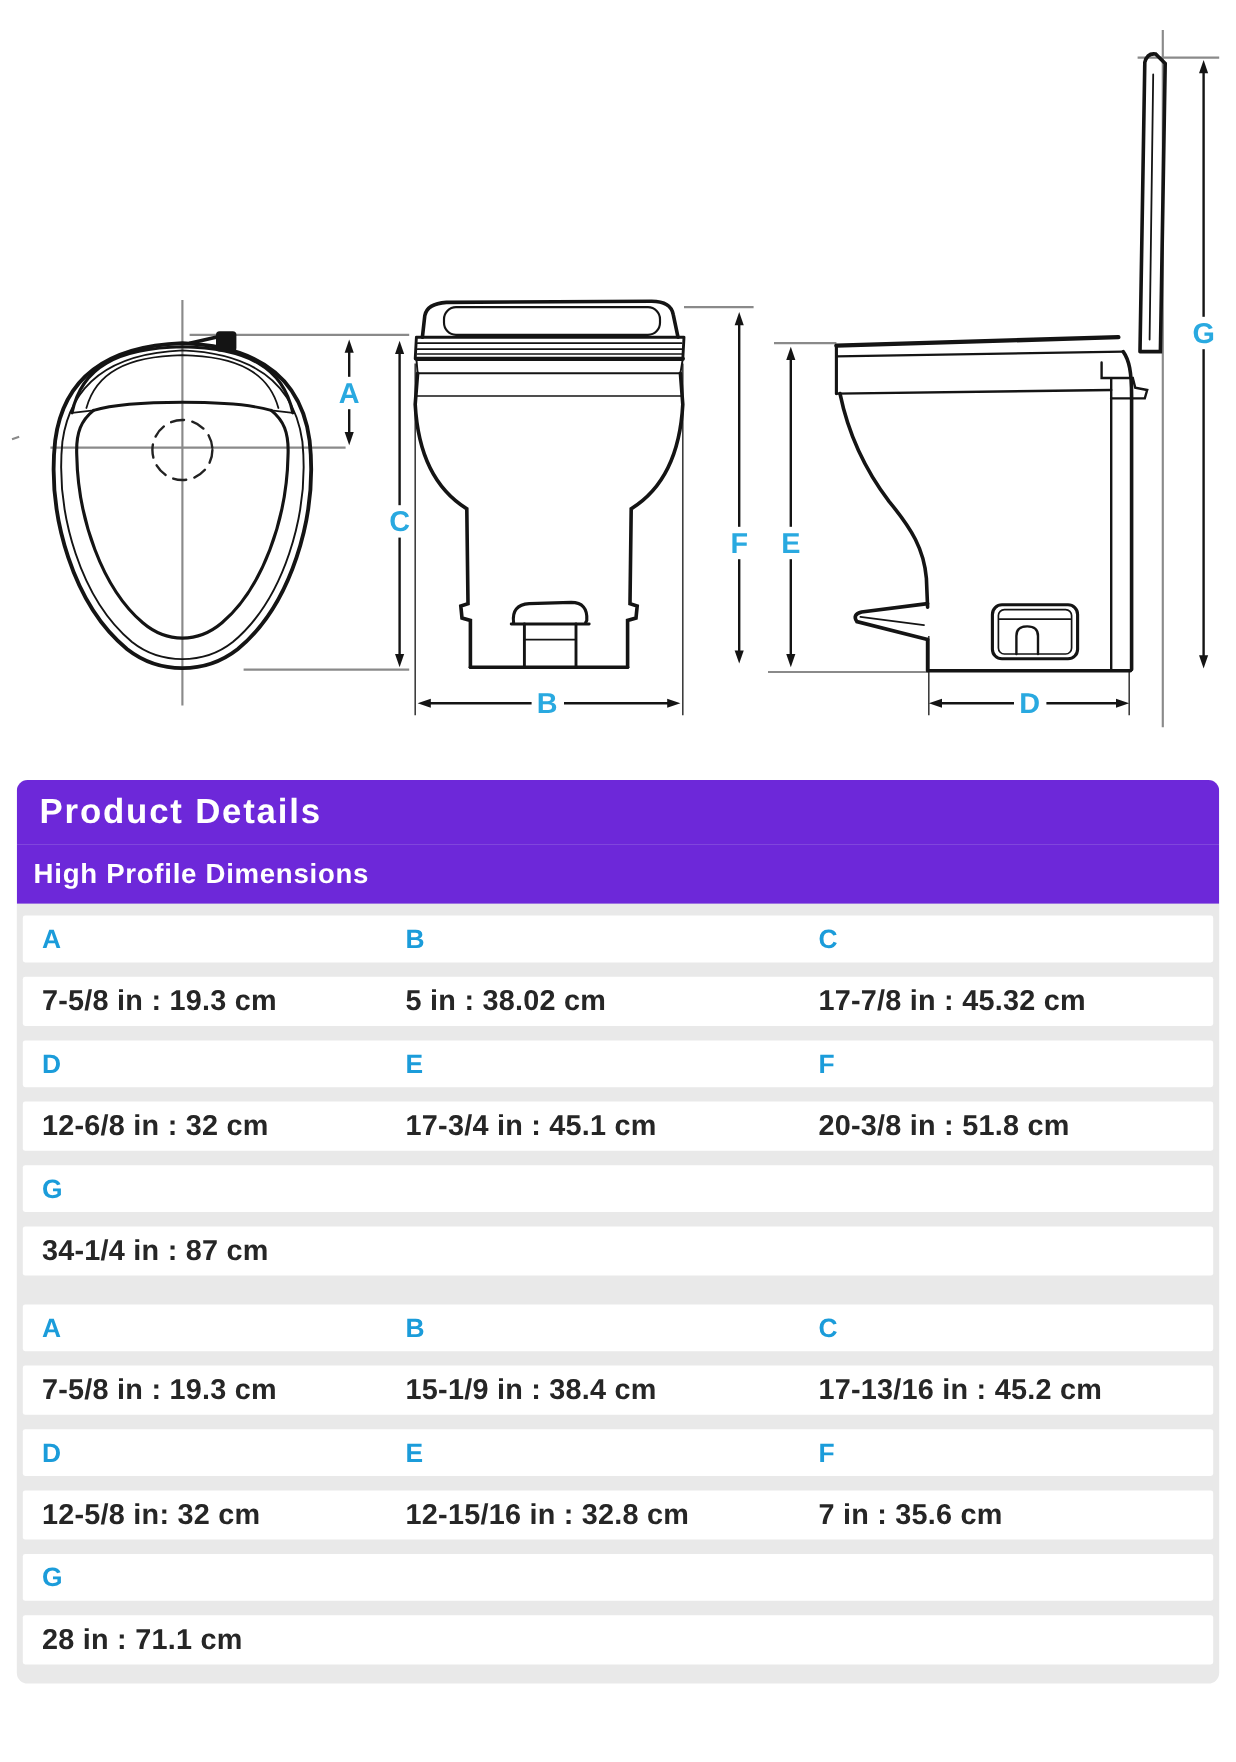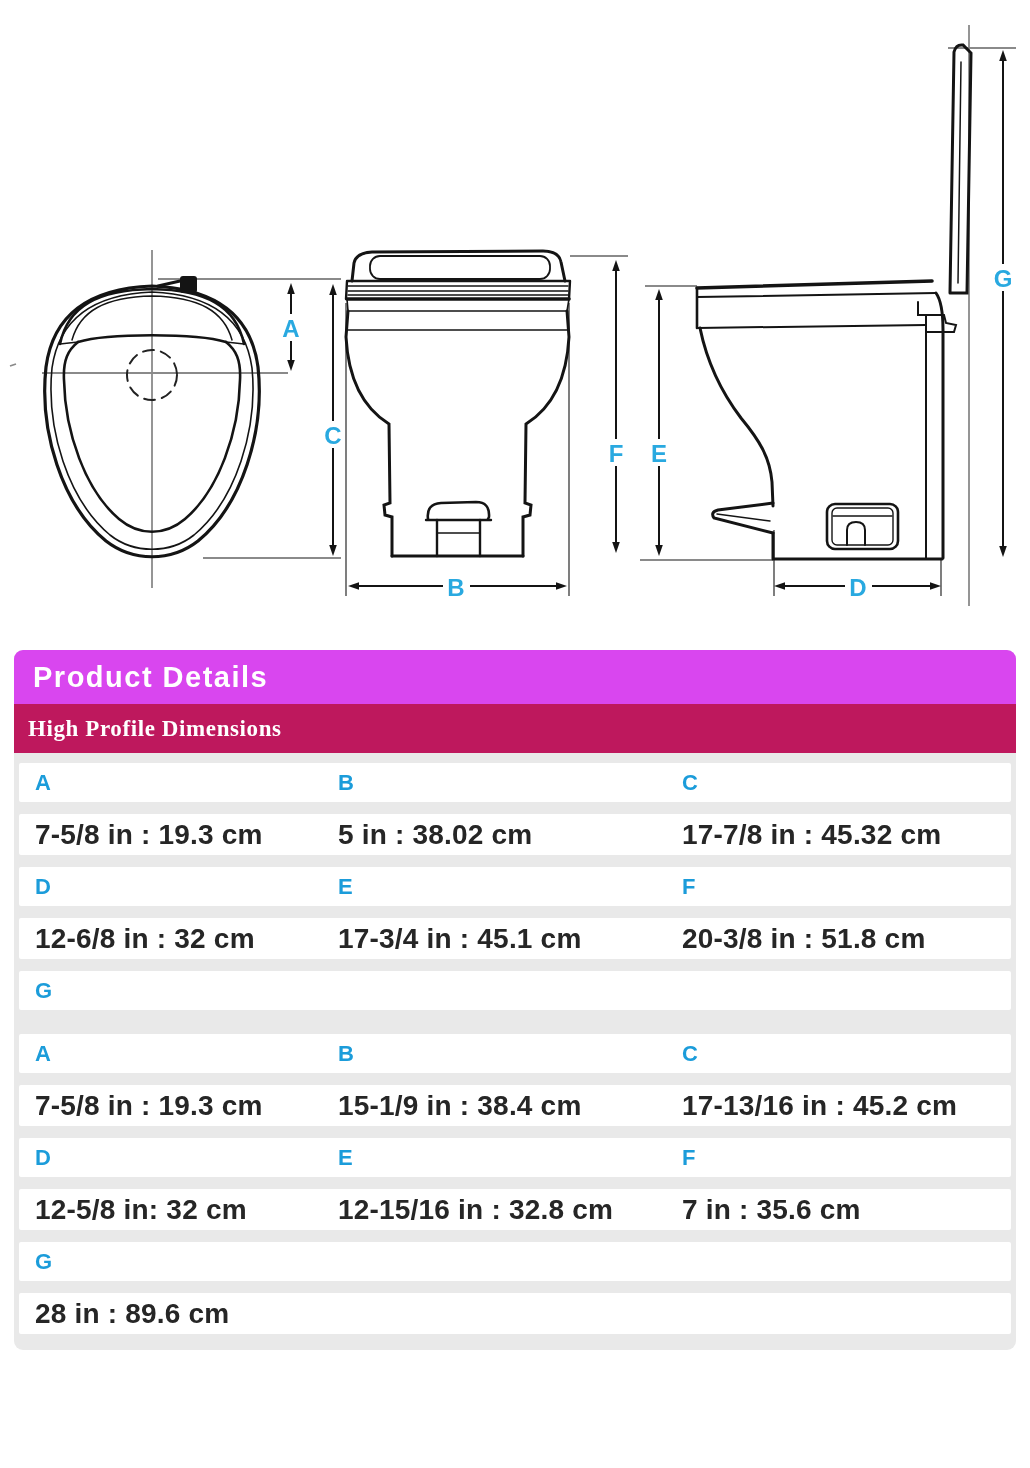--- a/index.html
+++ b/index.html
@@ -12,7 +12,7 @@
   .card{position:absolute;left:14px;top:650px;width:1002px;background:#e9e9e9;
         border-radius:9px;overflow:hidden;}
   .bar{color:#ffffff;font-weight:bold;display:flex;align-items:center;}
-  .bar.green{height:54px;background:#d946ef;font-size:29px;letter-spacing:1.5px;padding-left:19px;}
+  .bar.green{height:54px;background:#6d28d9;font-size:29px;letter-spacing:1.5px;padding-left:19px;}
   .bar.blue{height:49px;background:#be185d;font-size:23px;letter-spacing:0.6px;padding-left:14px;font-family:Liberation Serif, serif;}
   .rows{padding:10px 5px 2px 5px;}
   .rows.last{padding-bottom:4px;}

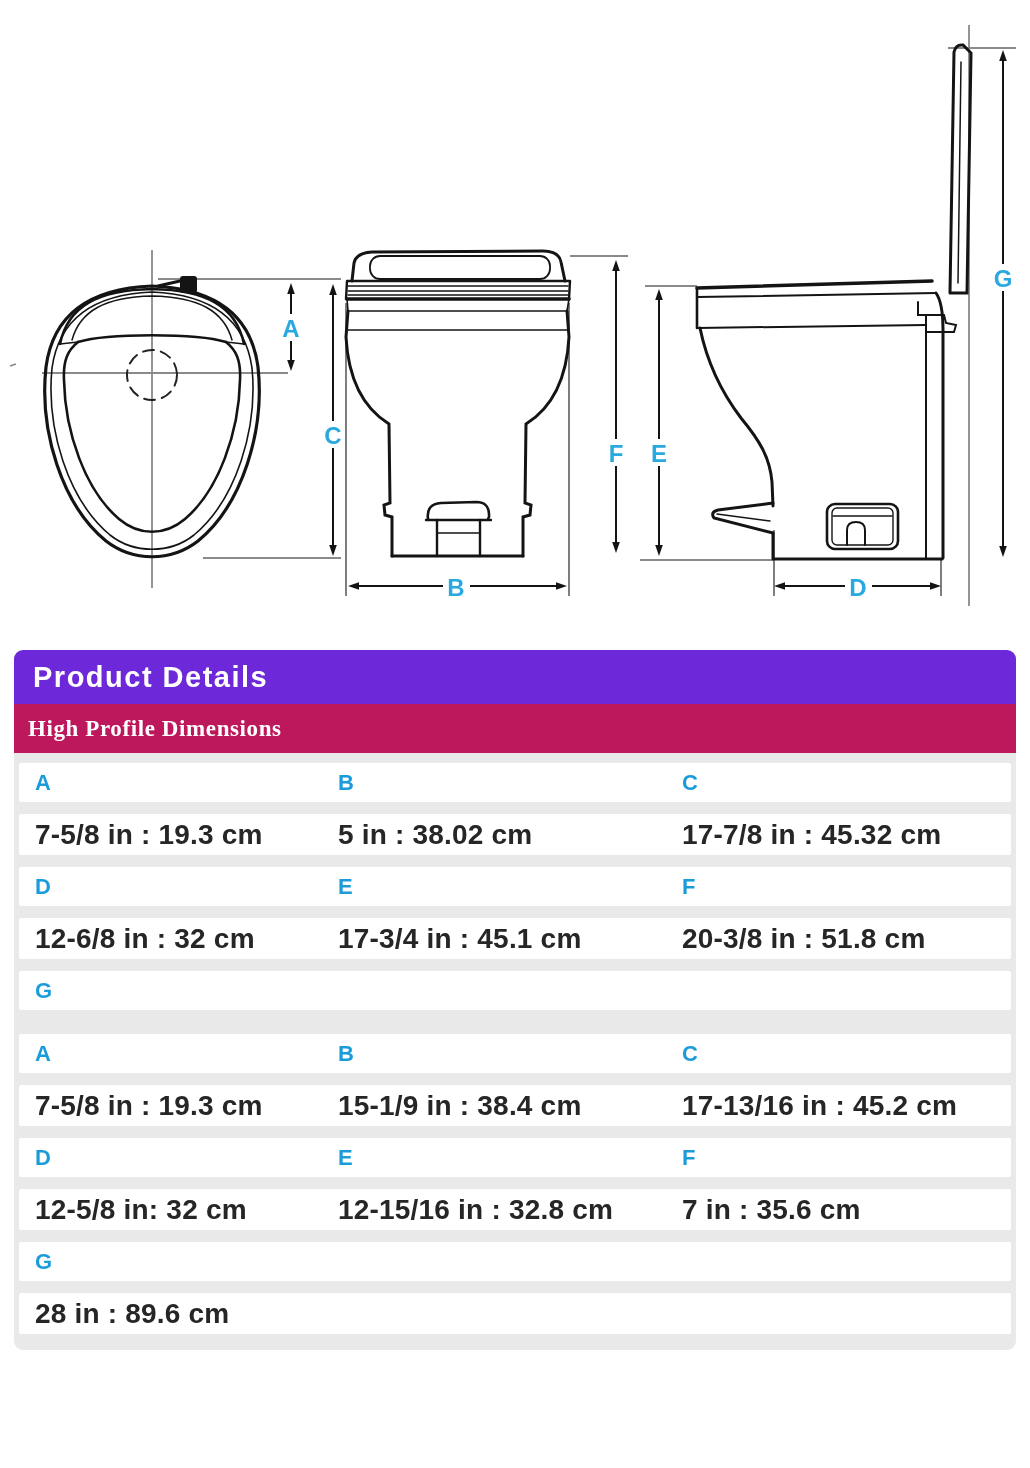--- a/index.html
+++ b/index.html
@@ -13,7 +13,7 @@
         border-radius:9px;overflow:hidden;}
   .bar{color:#ffffff;font-weight:bold;display:flex;align-items:center;}
   .bar.green{height:54px;background:#6d28d9;font-size:29px;letter-spacing:1.5px;padding-left:19px;}
-  .bar.blue{height:49px;background:#be185d;font-size:23px;letter-spacing:0.6px;padding-left:14px;font-family:Liberation Serif, serif;}
+  .bar.blue{height:49px;background:#6d28d9;font-size:23px;letter-spacing:0.6px;padding-left:14px;}
   .rows{padding:10px 5px 2px 5px;}
   .rows.last{padding-bottom:4px;}
   .trow{background:#ffffff;border-radius:2px;display:grid;

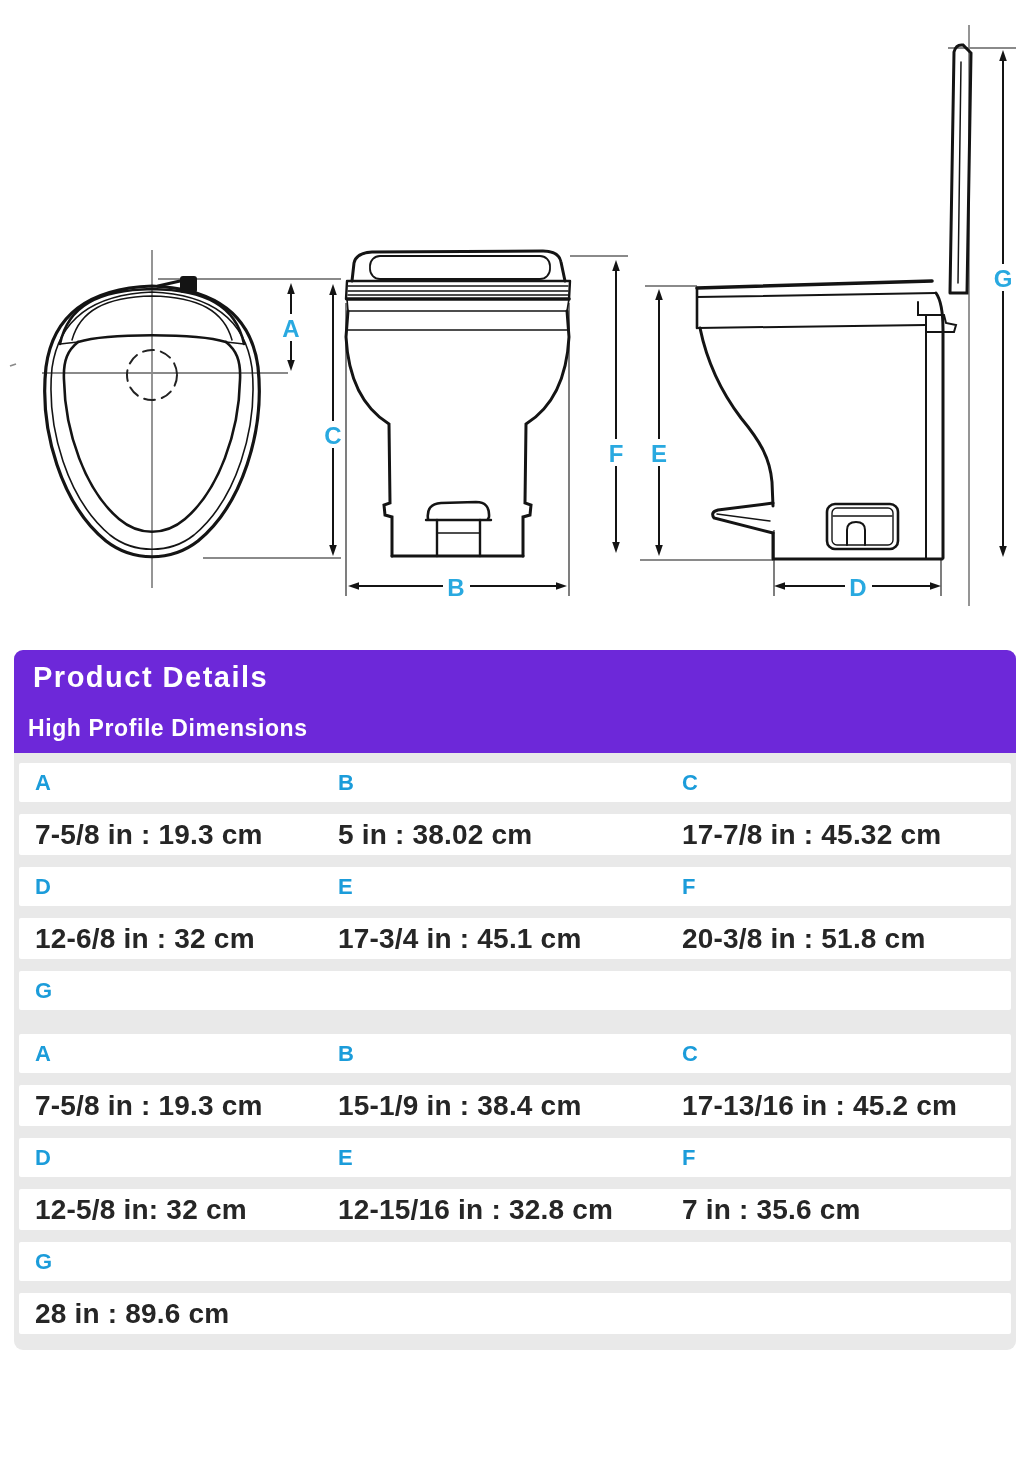--- a/index.html
+++ b/index.html
@@ -22,7 +22,7 @@
   .trow.letters{height:39px;}
   .trow.values{height:41px;}
   .trow.letters .cell{color:#1b9cda;font-size:22px;font-weight:bold;letter-spacing:0.5px;}
-  .trow.values .cell{color:#262626;font-size:28px;font-weight:bold;letter-spacing:0.2px;}
+  .trow.values .cell{color:#262626;font-size:24px;font-weight:bold;letter-spacing:0.2px;}
 </style>
 </head>
 <body>

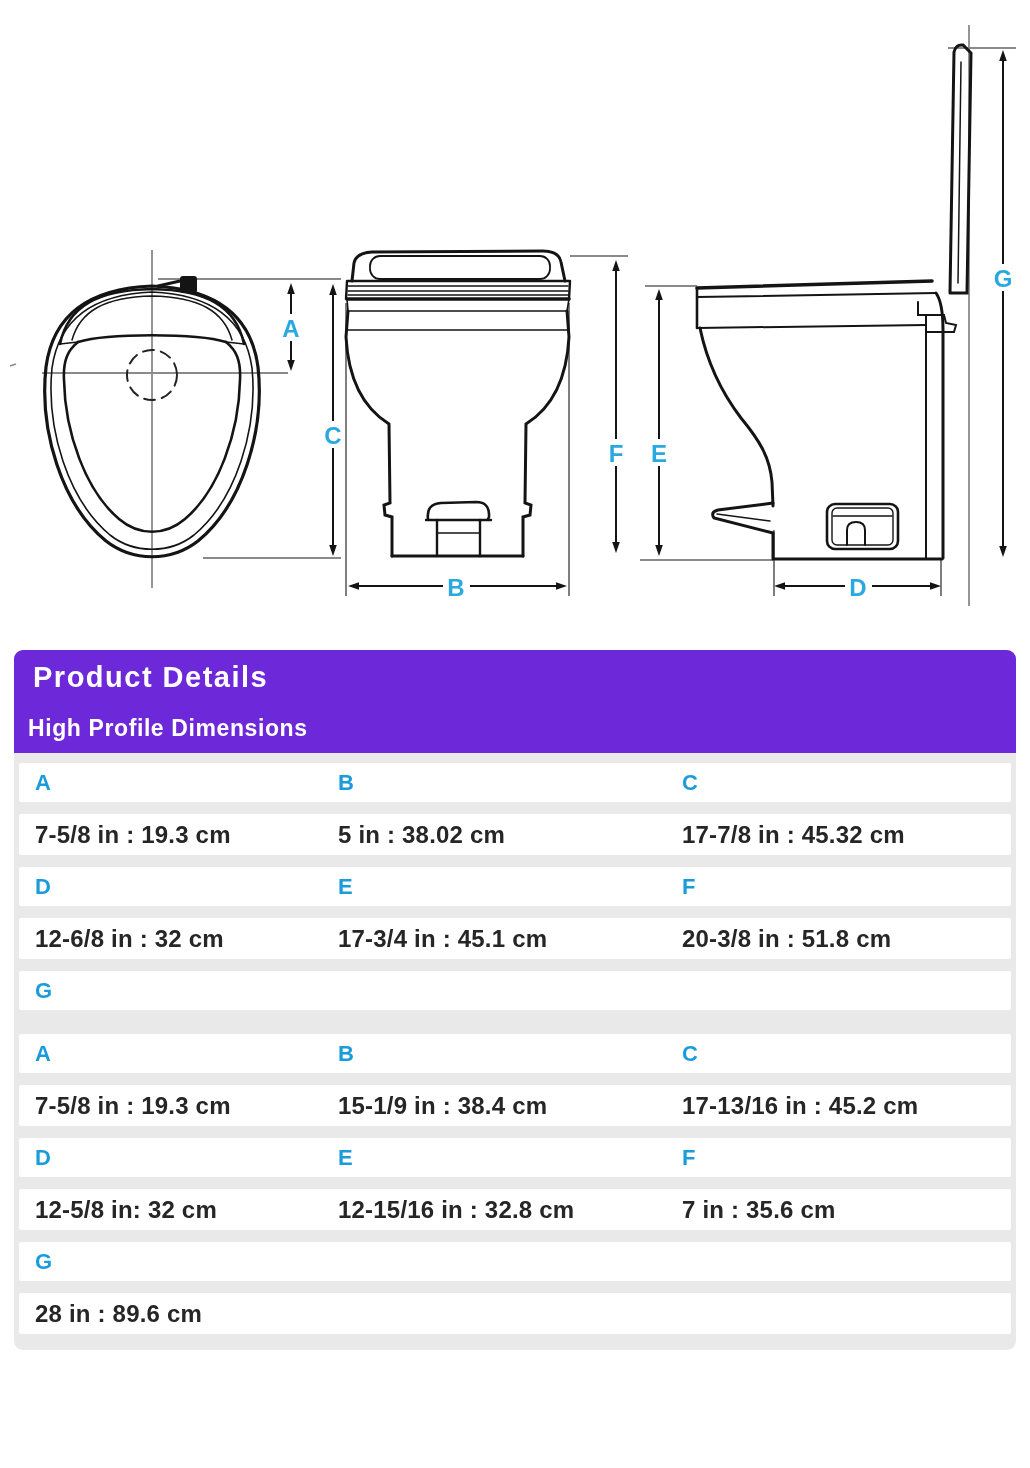--- a/index.html
+++ b/index.html
@@ -181,6 +181,9 @@
       <div class="trow letters">
         <span class="cell">G</span>
       </div>
+      <div class="trow values">
+        <span class="cell">34-1/4 in : 87 cm</span>
+      </div>
     </div>
 
 

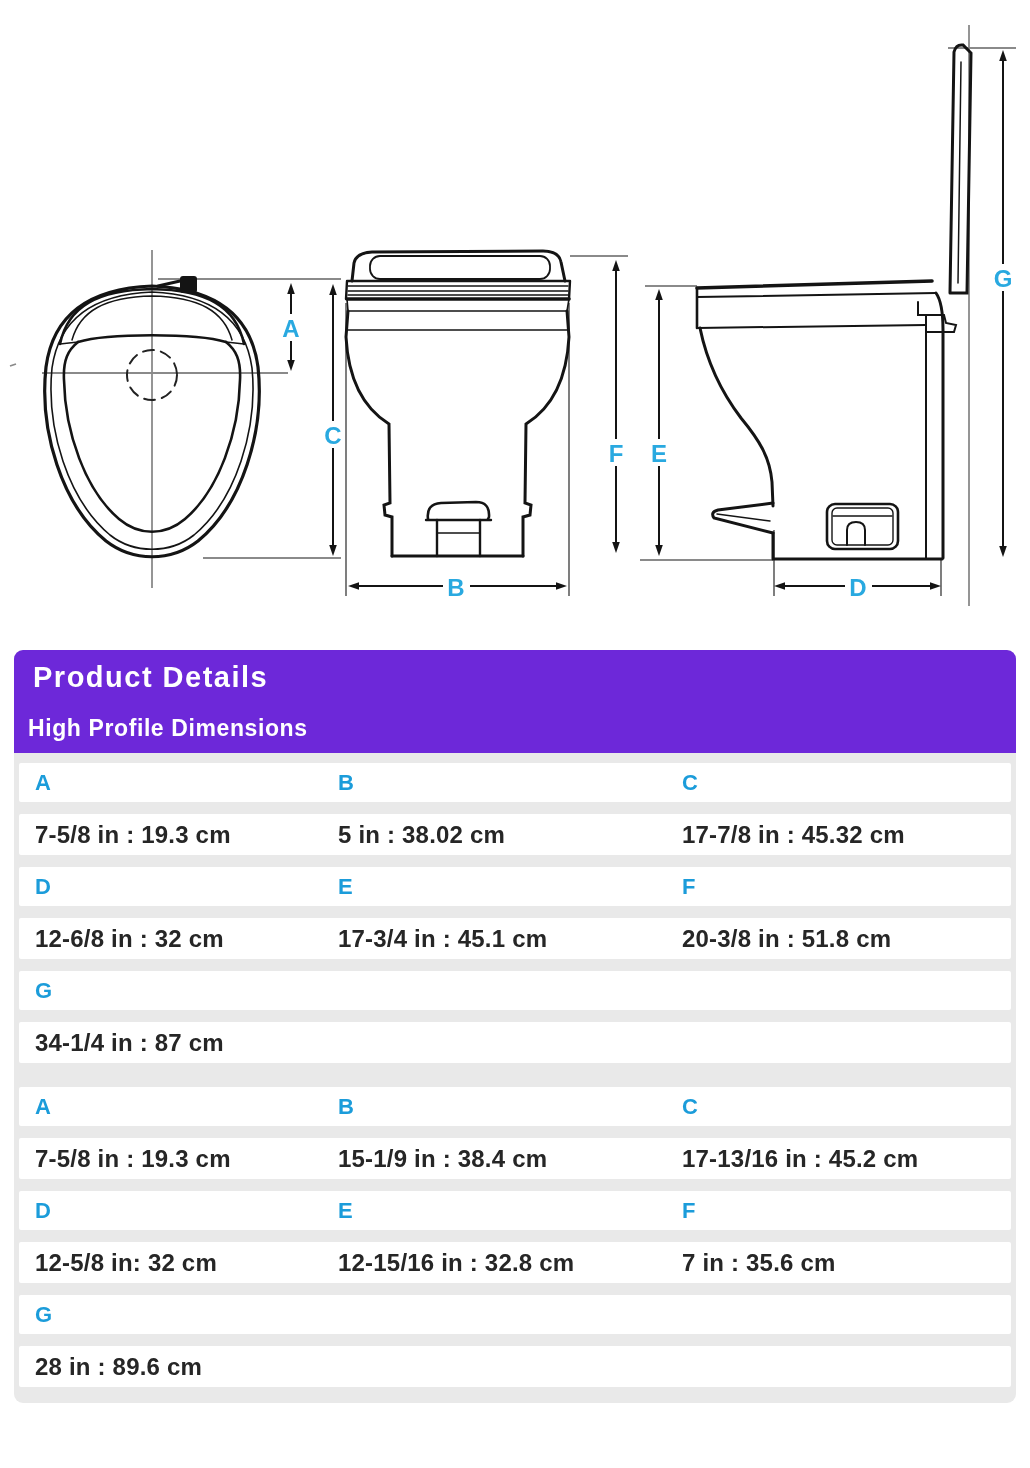--- a/index.html
+++ b/index.html
@@ -212,7 +212,7 @@
         <span class="cell">G</span>
       </div>
       <div class="trow values">
-        <span class="cell">28 in : 89.6 cm</span>
+        <span class="cell">28 in : 71.1 cm</span>
       </div>
     </div>
 

